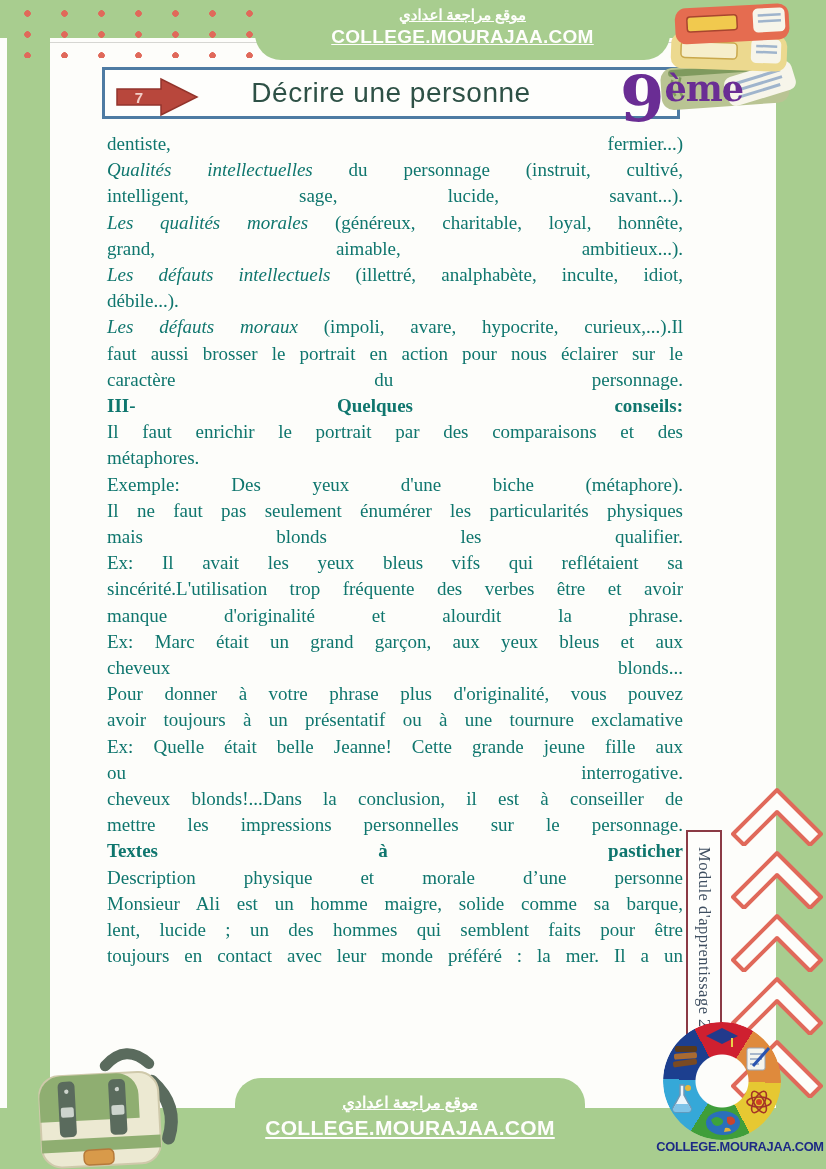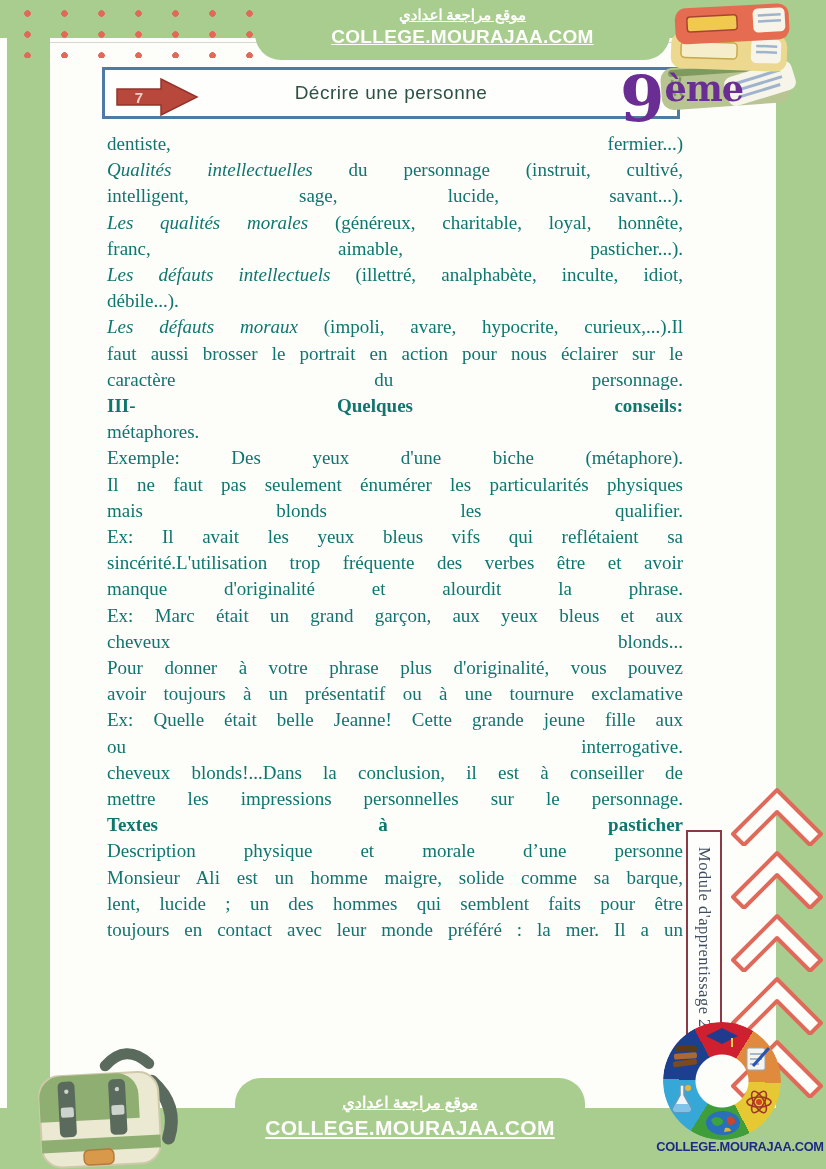--- a/index.html
+++ b/index.html
@@ -26,7 +26,7 @@
     border:3px solid #4e7ba3;box-sizing:border-box;z-index:5;display:flex;align-items:center;}
   .title-arrow{position:absolute;left:10px;top:7px;width:84px;height:40px;}
   .title-text{width:100%;text-align:center;font-family:"Liberation Sans",sans-serif;
-    font-size:19px;color:#2e5146;letter-spacing:.5px;}
+    font-size:28px;color:#2e5146;letter-spacing:.5px;}
   .grade{left:620px;top:64px;z-index:6;color:#6a2d94;font-weight:bold;
     font-family:"DejaVu Serif",serif;white-space:nowrap;}
   .grade .g9{font-size:64px;line-height:70px;}

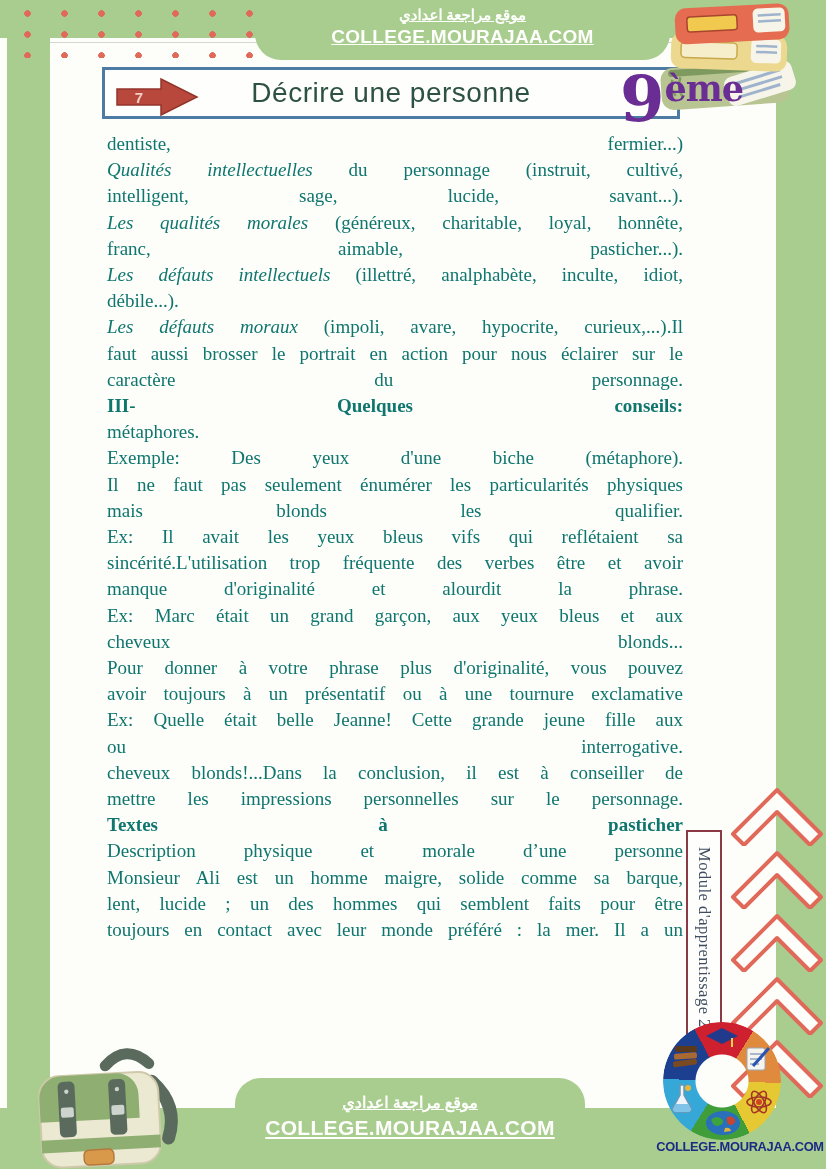--- a/index.html
+++ b/index.html
@@ -120,7 +120,7 @@
     <div class="tline stretch"><span class="italic">Qualités intellectuelles </span><span class="normal">du personnage (instruit, cultivé,</span></div>
     <div class="tline stretch"><span class="normal">intelligent, sage, lucide, savant...).</span></div>
     <div class="tline stretch"><span class="italic">Les qualités morales </span><span class="normal">(généreux, charitable, loyal, honnête,</span></div>
-    <div class="tline stretch"><span class="normal">franc, aimable, pasticher...).</span></div>
+    <div class="tline stretch"><span class="normal">grand, aimable, ambitieux...).</span></div>
     <div class="tline stretch"><span class="italic">Les défauts intellectuels </span><span class="normal">(illettré, analphabète, inculte, idiot,</span></div>
     <div class="tline"><span class="normal">débile...).</span></div>
     <div class="tline stretch"><span class="italic">Les défauts moraux </span><span class="normal">(impoli, avare, hypocrite, curieux,...).Il</span></div>

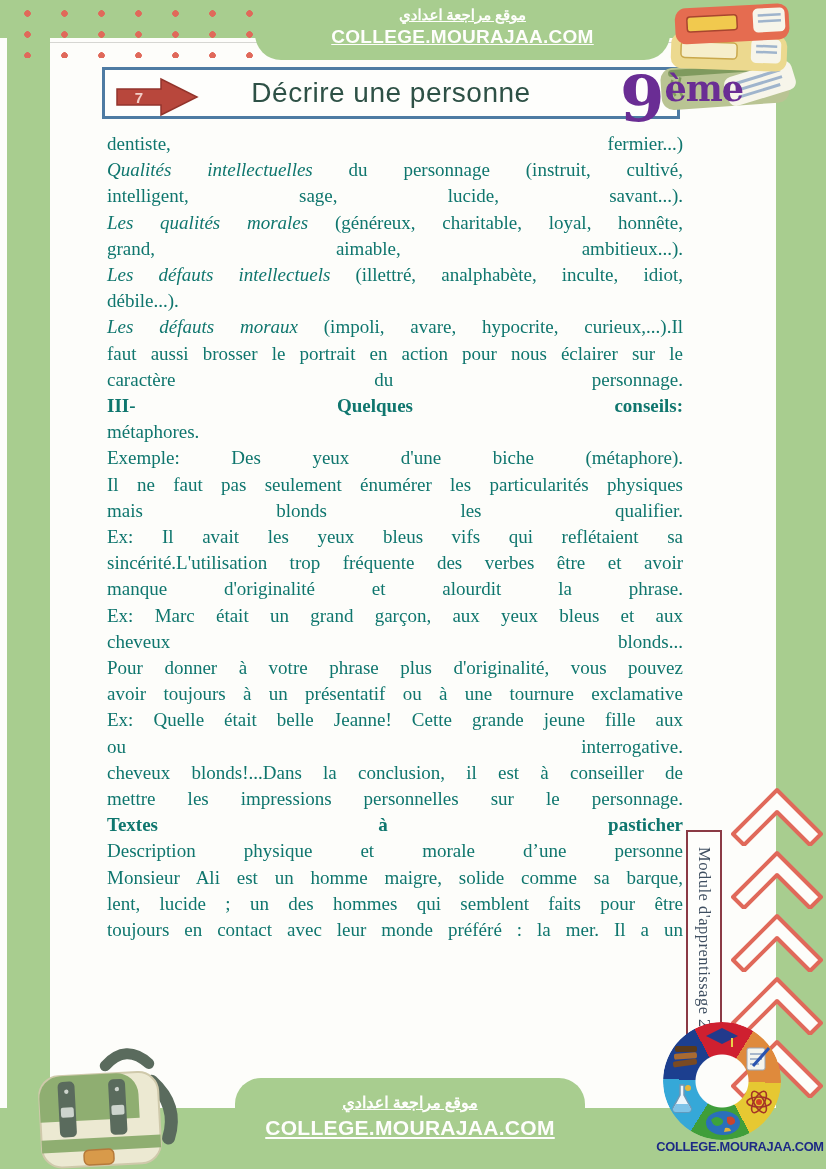--- a/index.html
+++ b/index.html
@@ -127,6 +127,7 @@
     <div class="tline stretch"><span class="normal">faut aussi brosser le portrait en action pour nous éclairer sur le</span></div>
     <div class="tline stretch"><span class="normal">caractère du personnage.</span></div>
     <div class="tline stretch"><span class="bold">III- Quelques conseils:</span></div>
+    <div class="tline stretch"><span class="normal">Il faut enrichir le portrait par des comparaisons et des</span></div>
     <div class="tline"><span class="normal">métaphores.</span></div>
     <div class="tline stretch"><span class="normal">Exemple: Des yeux d'une biche (métaphore).</span></div>
     <div class="tline stretch"><span class="normal">Il ne faut pas seulement énumérer les particularités physiques</span></div>

